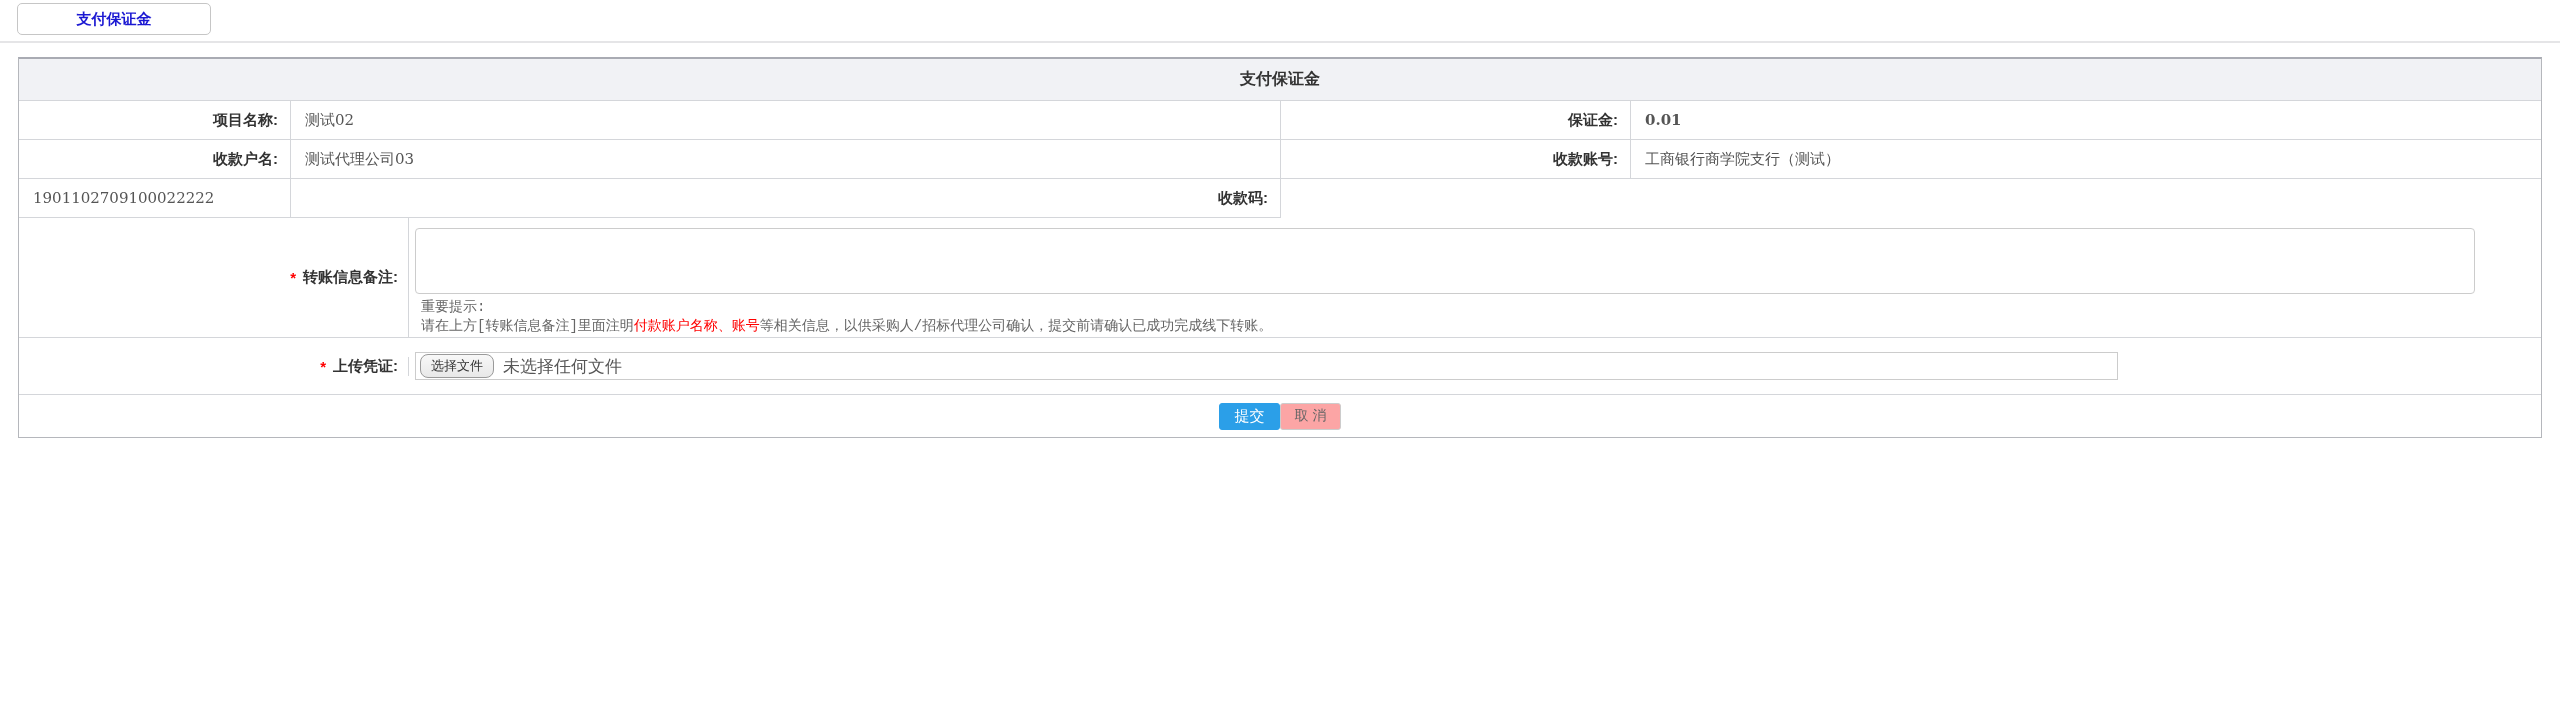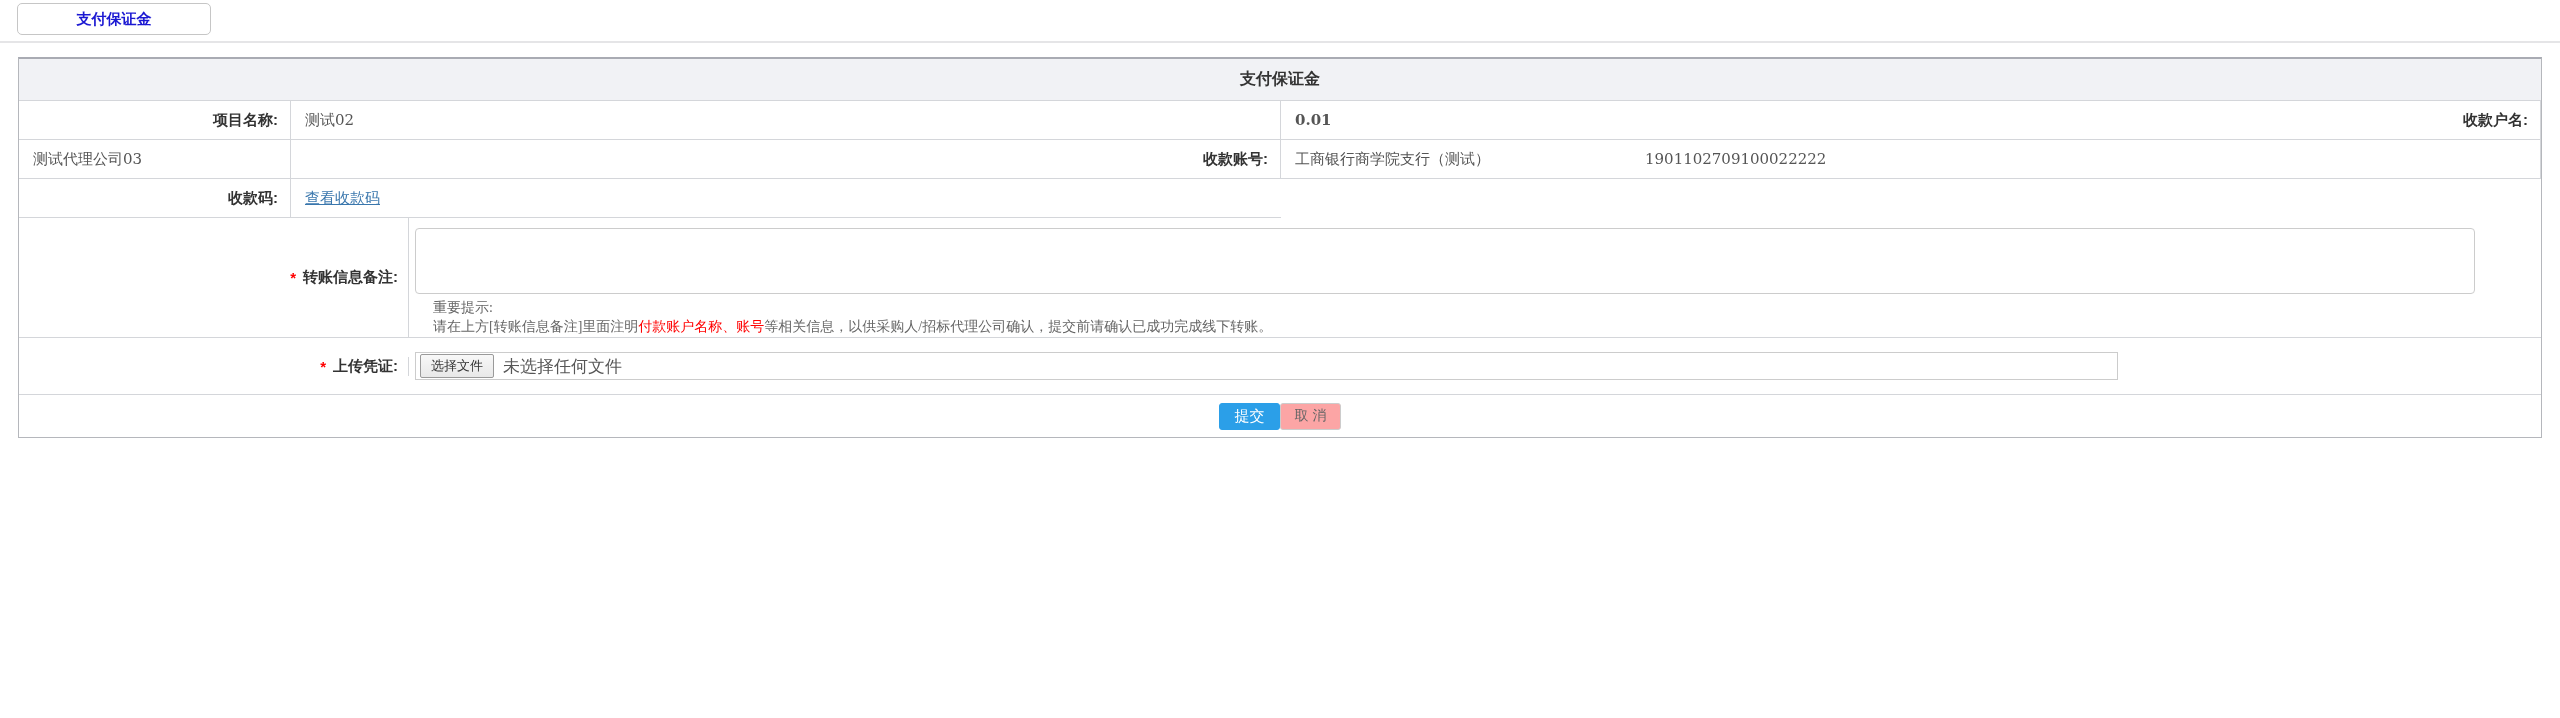--- a/index.html
+++ b/index.html
@@ -71,6 +71,7 @@
 
     <div class="cell lbl">项目名称:</div>
     <div class="cell val">测试02</div>
+    <div class="cell lbl">保证金:</div>
     <div class="cell val last red-bold">0.01</div>
 
     <div class="cell lbl">收款户名:</div>

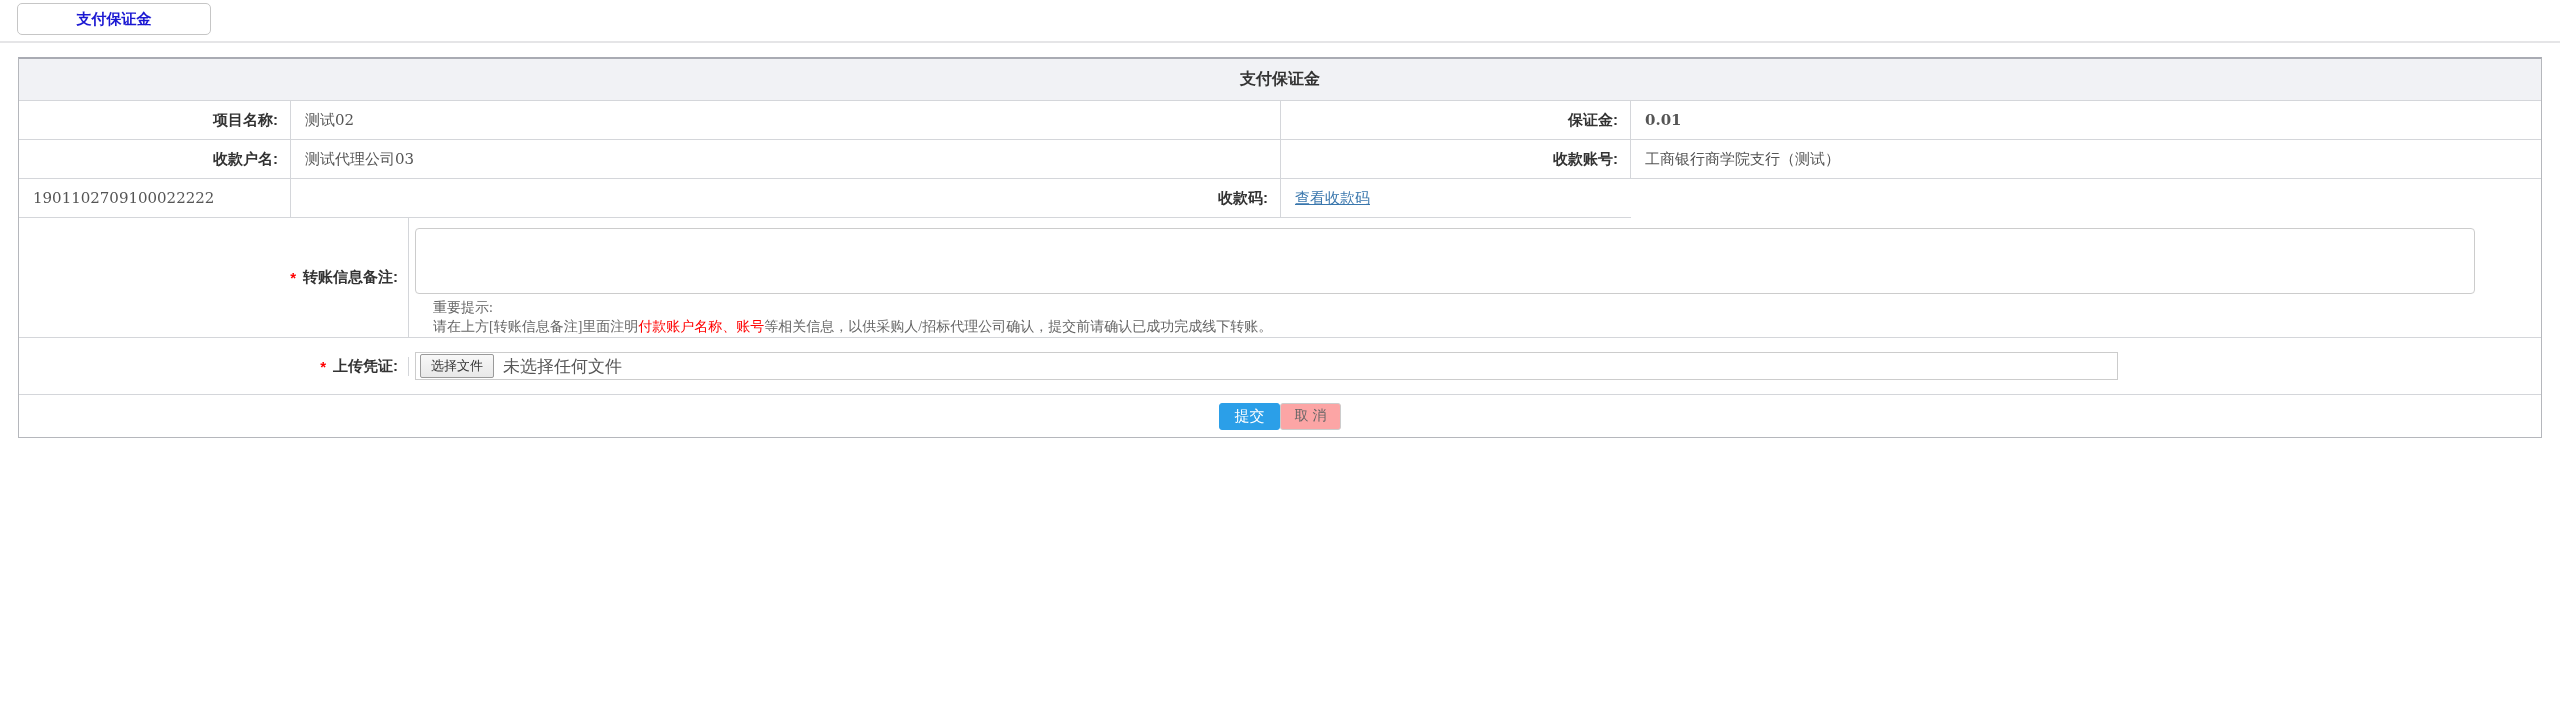--- a/index.html
+++ b/index.html
@@ -81,9 +81,6 @@
     <div class="cell val last red">工商银行商学院支行（测试）</div>
     <div class="cell val red">1901102709100022222</div>
     <div class="cell lbl">收款码:</div>
-    <div class="cell val last">
-      <a class="qr-link">查看收款码</a>
-    </div>
   </div>
 
   <div class="form-row note-row">

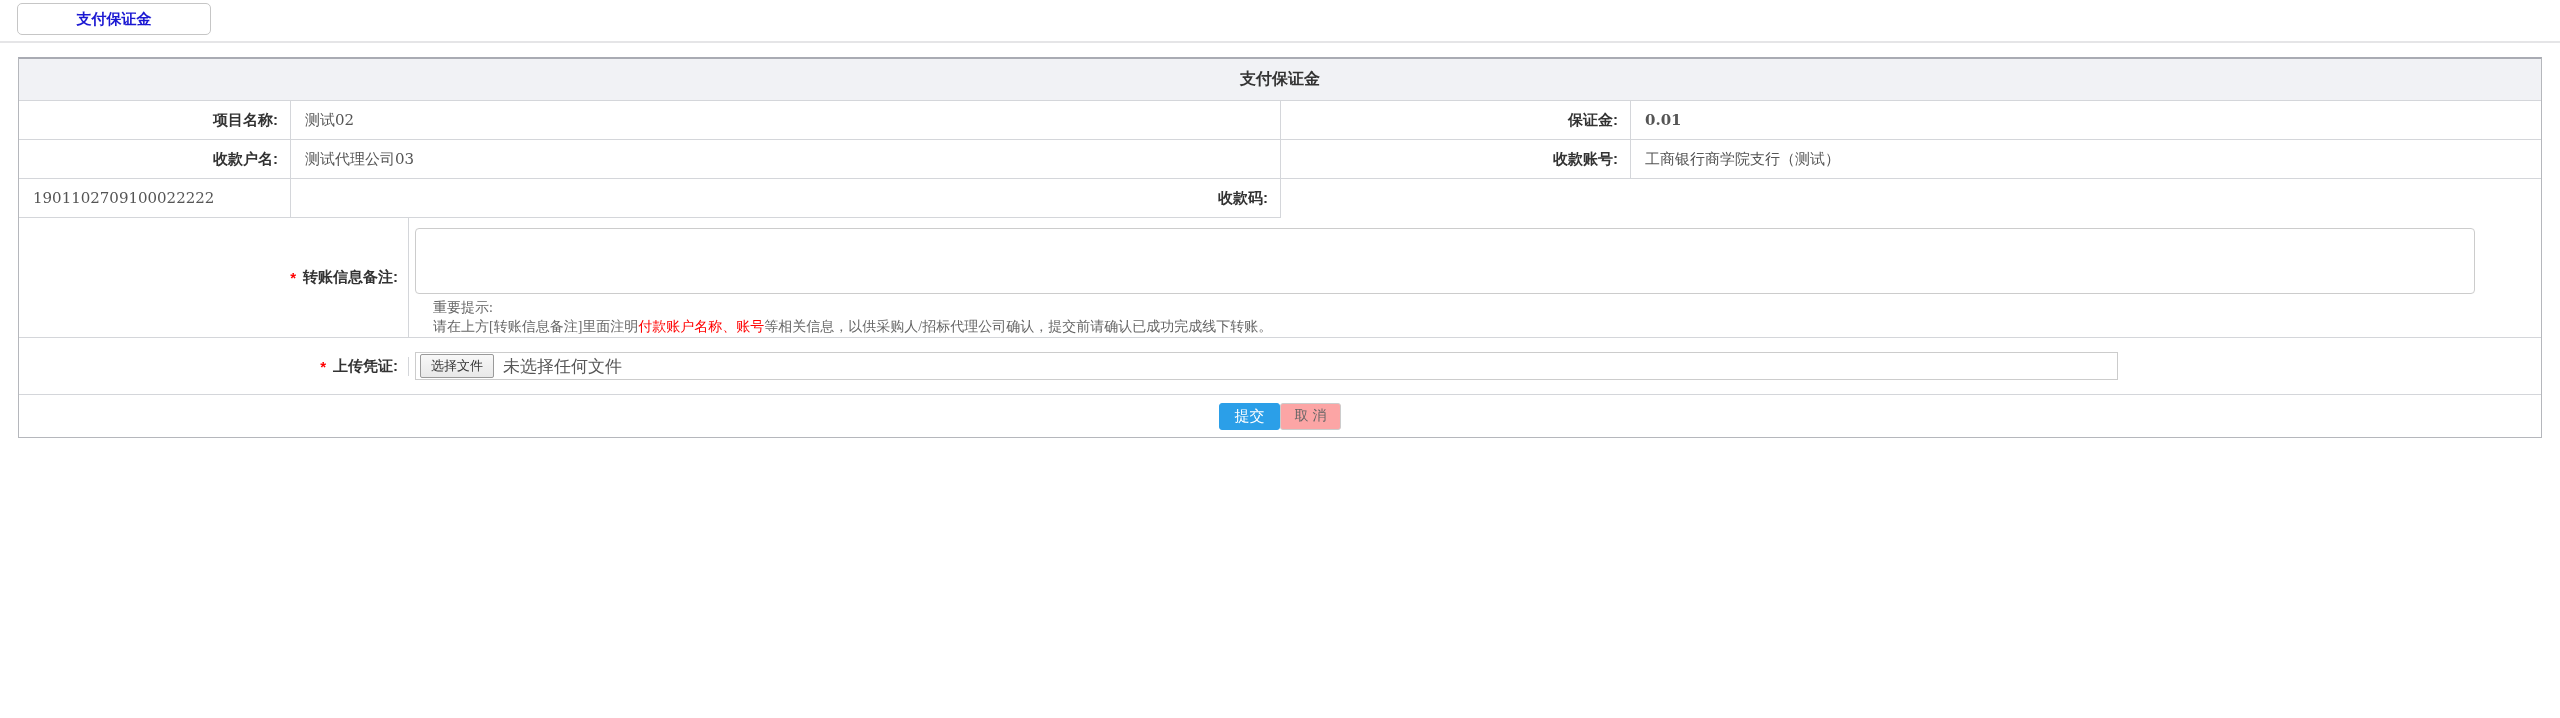--- a/index.html
+++ b/index.html
@@ -37,7 +37,7 @@
   .note-content{padding:10px 0 0 6px;flex:1;}
   .note-textarea{width:2060px;height:66px;border:1px solid #ccc;border-radius:4px;resize:none;
     font-family:"DejaVu Serif",serif;font-size:15px;padding:4px 6px;box-sizing:border-box;display:block;background:#fff;}
-  .hint{margin-top:4px;margin-left:18px;font-family:Liberation Serif, serif;font-size:14px;color:#666;line-height:19px;}
+  .hint{margin-top:4px;margin-left:6px;font-family:Liberation Mono, monospace;font-size:14px;color:#666;line-height:19px;}
 
   .upload-row{height:56px;align-items:center;}
   .upload-content{flex:1;display:flex;align-items:center;padding-left:6px;}

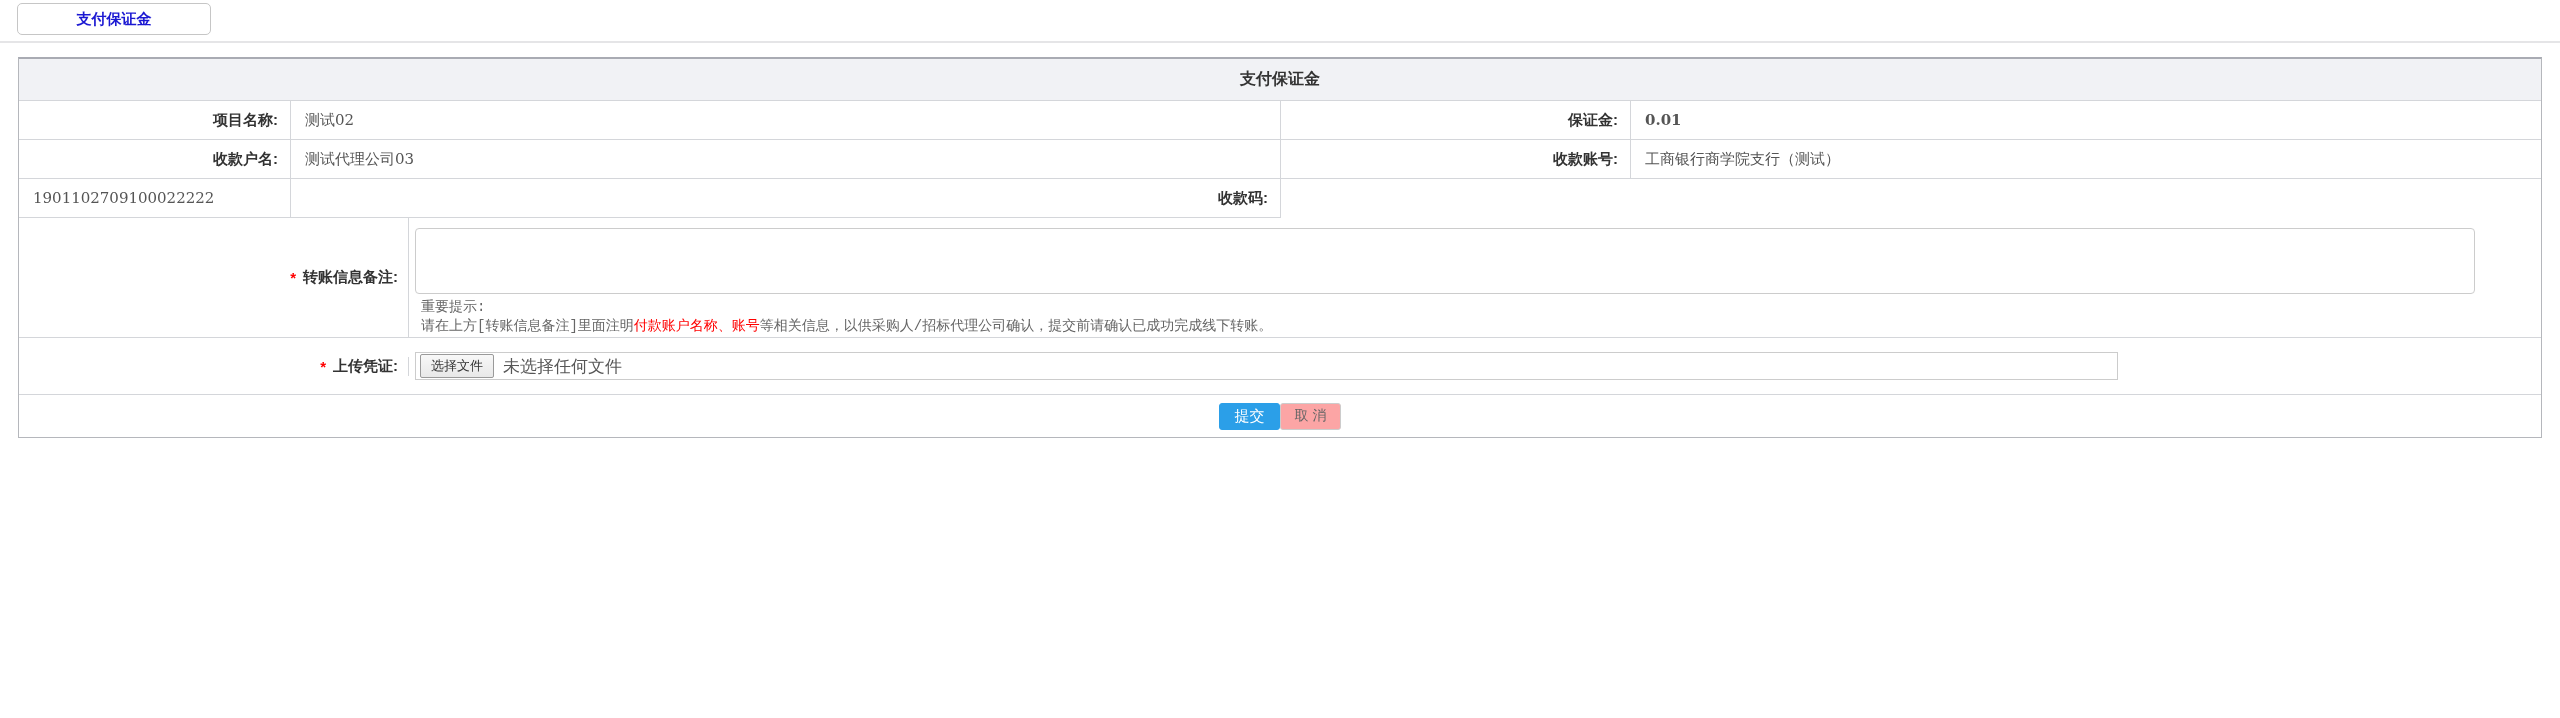--- a/index.html
+++ b/index.html
@@ -43,7 +43,7 @@
   .upload-content{flex:1;display:flex;align-items:center;padding-left:6px;}
   .file-box{width:1703px;height:28px;border:1px solid #ccc;display:flex;align-items:center;
     padding-left:4px;box-sizing:border-box;background:#fff;cursor:pointer;}
-  .file-btn{height:22px;padding:0 10px;border:1px solid #9a9a9a;border-radius:2px;
+  .file-btn{height:22px;padding:0 10px;border:1px solid #9a9a9a;border-radius:8px;
     background:linear-gradient(#f8f8f8,#e8e8e8);display:flex;align-items:center;
     font-size:13px;color:#333;cursor:pointer;}
   .file-status{margin-left:9px;color:#575757;font-size:17px;}

